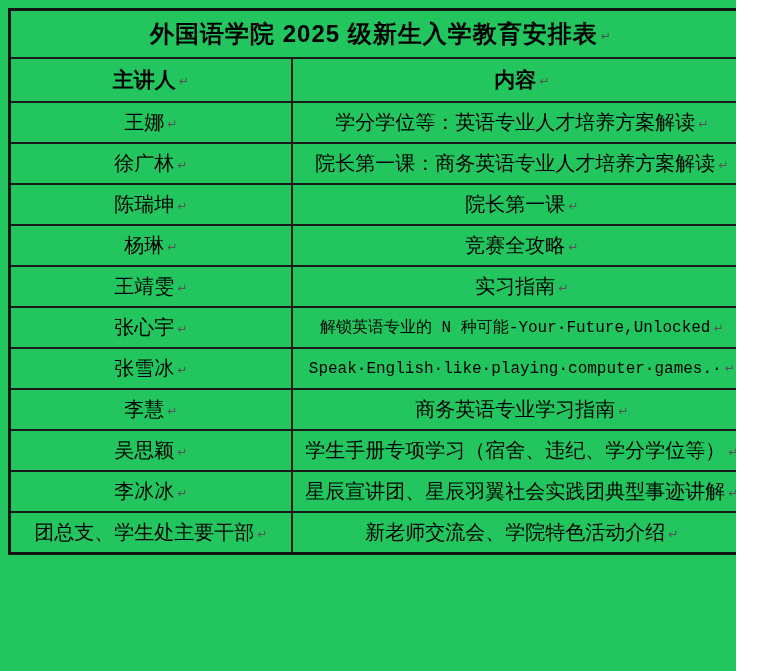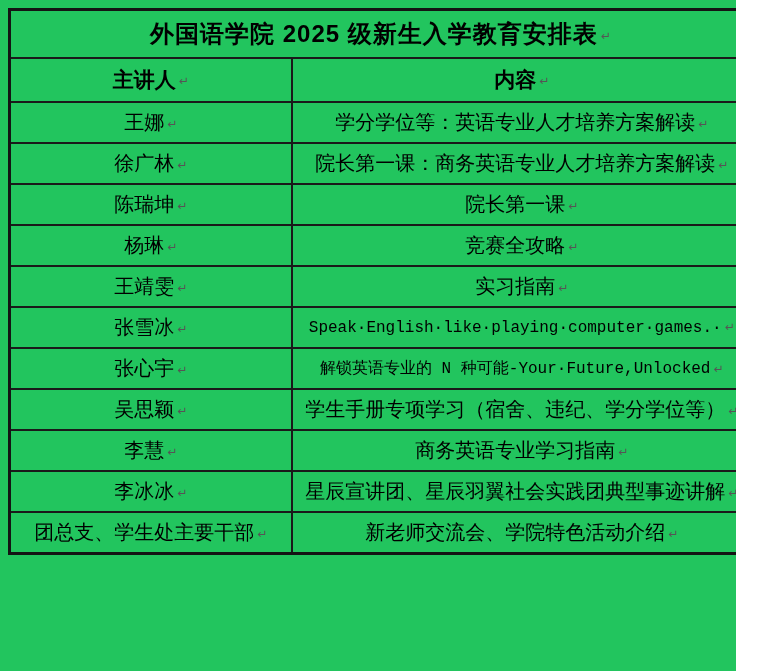--- a/index.html
+++ b/index.html
@@ -125,13 +125,13 @@
     </tr>
 
     <tr class="data-row">
-      <td><span>张雪冰</span><span class="crlf">↵</span></td>
-      <td class="mono-cell"><span>Speak·English·like·playing·computer·games.·</span><span class="crlf">↵</span><span class="row-mark">↵</span></td>
+      <td><span>张心宇</span><span class="crlf">↵</span></td>
+      <td class="mono-cell"><span>解锁英语专业的 N 种可能-Your·Future,Unlocked</span><span class="crlf">↵</span><span class="row-mark">↵</span></td>
     </tr>
 
     <tr class="data-row">
-      <td><span>张心宇</span><span class="crlf">↵</span></td>
-      <td class="mono-cell"><span>解锁英语专业的 N 种可能-Your·Future,Unlocked</span><span class="crlf">↵</span><span class="row-mark">↵</span></td>
+      <td><span>张雪冰</span><span class="crlf">↵</span></td>
+      <td class="mono-cell"><span>Speak·English·like·playing·computer·games.·</span><span class="crlf">↵</span><span class="row-mark">↵</span></td>
     </tr>
 
     <tr class="data-row">

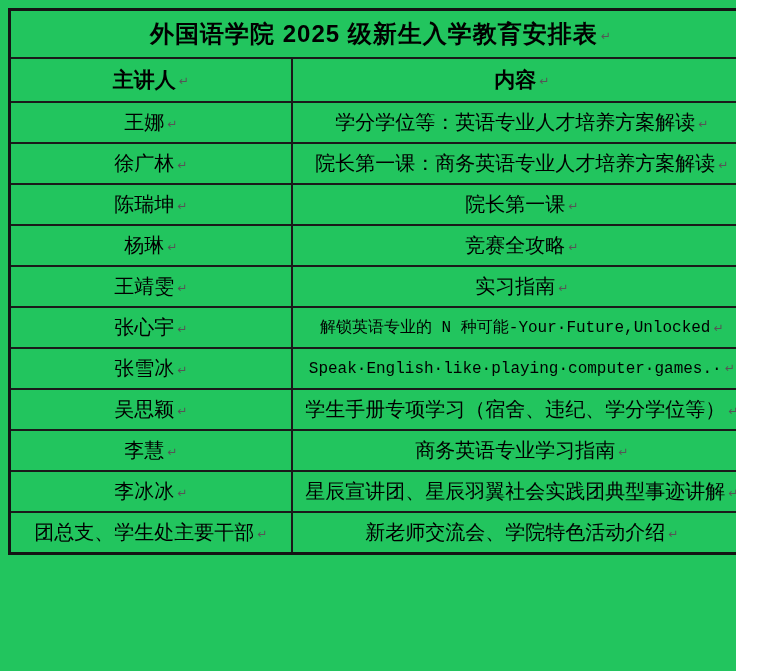--- a/index.html
+++ b/index.html
@@ -135,13 +135,13 @@
     </tr>
 
     <tr class="data-row">
-      <td><span>吴思颖</span><span class="crlf">↵</span></td>
-      <td><span>学生手册专项学习（宿舍、违纪、学分学位等）</span><span class="crlf">↵</span><span class="row-mark">↵</span></td>
+      <td><span>李慧</span><span class="crlf">↵</span></td>
+      <td><span>商务英语专业学习指南</span><span class="crlf">↵</span><span class="row-mark">↵</span></td>
     </tr>
 
     <tr class="data-row">
-      <td><span>李慧</span><span class="crlf">↵</span></td>
-      <td><span>商务英语专业学习指南</span><span class="crlf">↵</span><span class="row-mark">↵</span></td>
+      <td><span>吴思颖</span><span class="crlf">↵</span></td>
+      <td><span>学生手册专项学习（宿舍、违纪、学分学位等）</span><span class="crlf">↵</span><span class="row-mark">↵</span></td>
     </tr>
 
 

